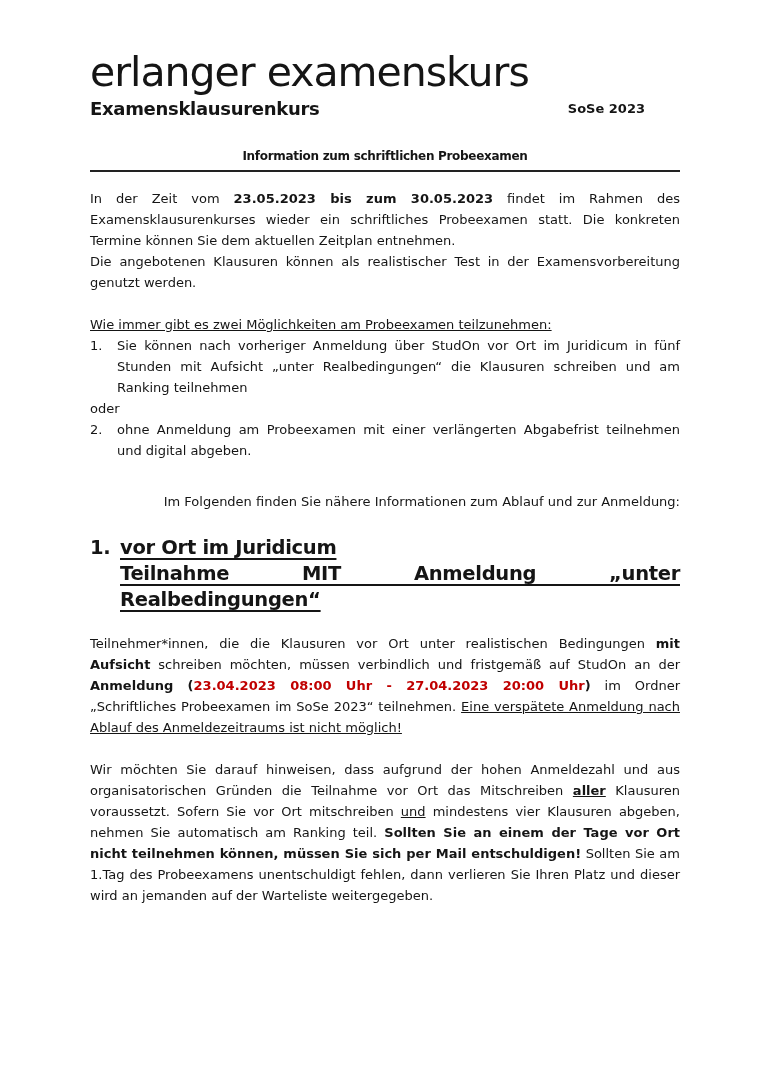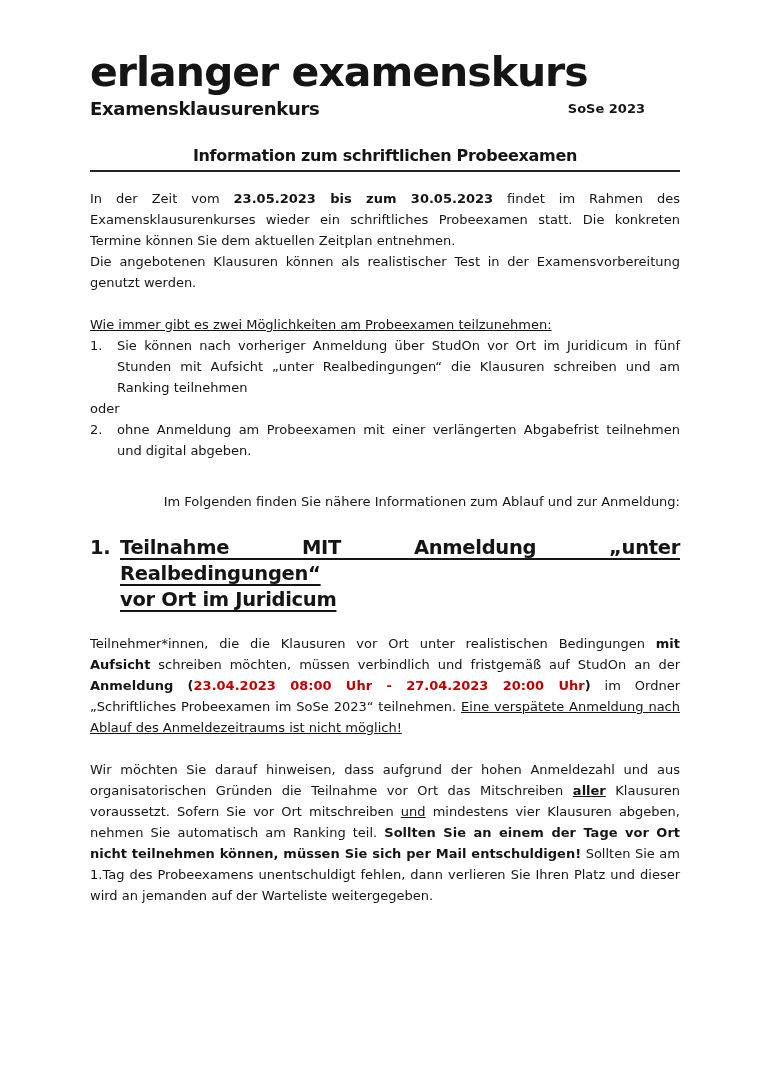--- a/index.html
+++ b/index.html
@@ -20,7 +20,7 @@
   
   .brand {
     font-size: 41px;
-    font-weight: bold;
+    font-weight: normal;
     letter-spacing: -1px;
     line-height: 48px;
     white-space: nowrap;

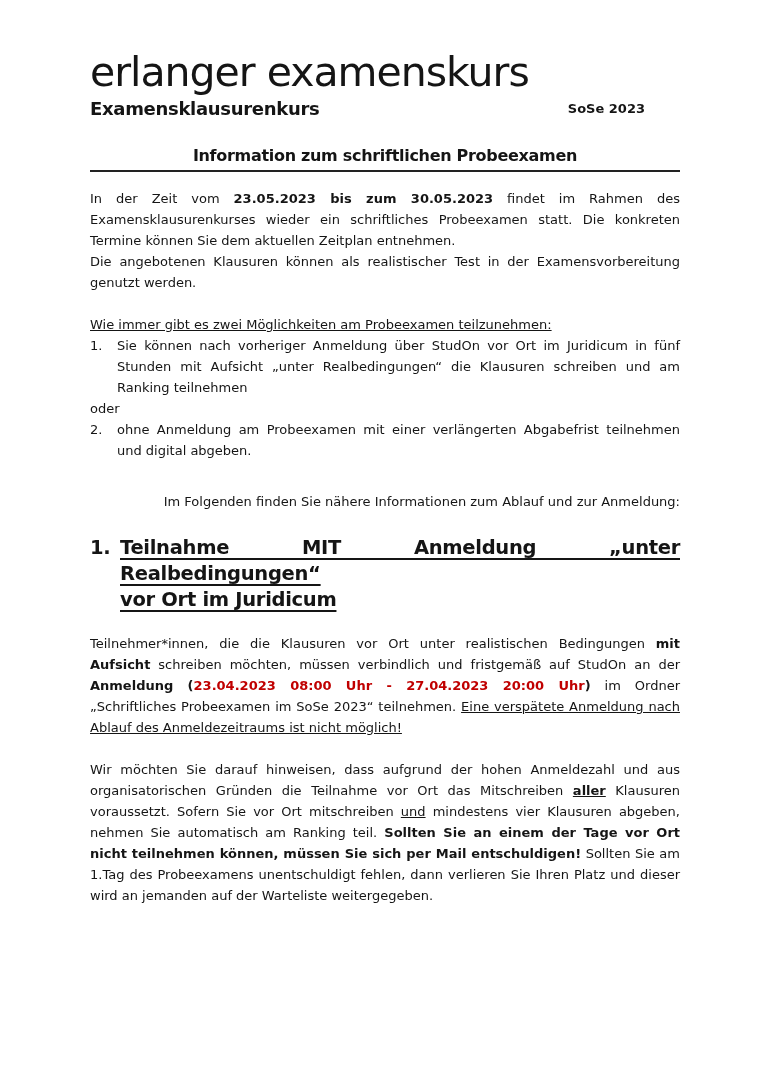--- a/index.html
+++ b/index.html
@@ -44,7 +44,7 @@
   
   .doc-title {
     margin: 25px 0 8px 0;
-    font-size: 16px;
+    font-size: 12px;
     font-weight: bold;
     text-align: center;
     line-height: 24px;

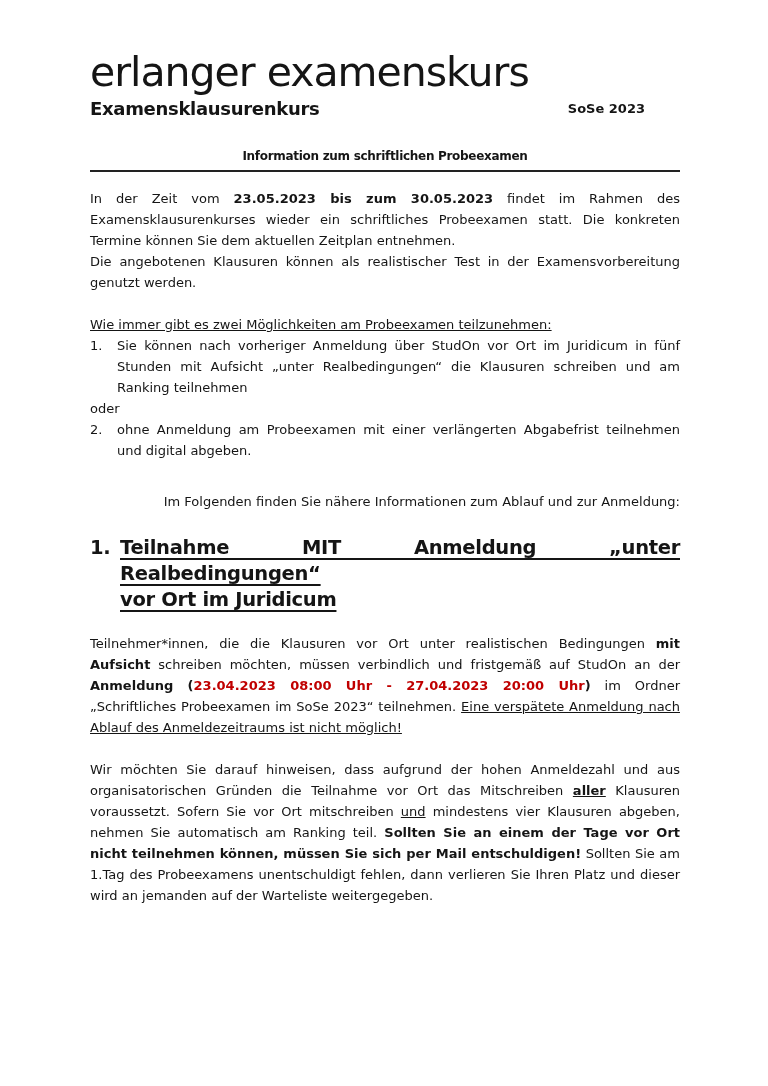--- a/index.html
+++ b/index.html
@@ -142,8 +142,8 @@
 
     <div class="sec-heading">
       <span class="num">1.</span>
+      <span class="h-line">vor Ort im Juridicum</span>
       <span class="h-line h-just">Teilnahme MIT Anmeldung „unter Realbedingungen“</span>
-      <span class="h-line">vor Ort im Juridicum</span>
     </div>
 
     <p class="just sec-p1"><span>Teilnehmer*innen, die die Klausuren vor Ort unter realistischen Bedingungen </span><span class="b">mit Aufsicht</span><span> schreiben möchten, müssen verbindlich und fristgemäß auf StudOn an der </span><span class="b">Anmeldung (</span><span class="b" style="color: rgb(192, 0, 0);">23.04.2023 08:00 Uhr - 27.04.2023 20:00 Uhr</span><span class="b">)</span><span> im Ordner „Schriftliches Probeexamen im SoSe 2023“ teilnehmen. </span><span class="u">Eine verspätete Anmeldung nach Ablauf des Anmeldezeitraums ist nicht möglich!</span></p>

